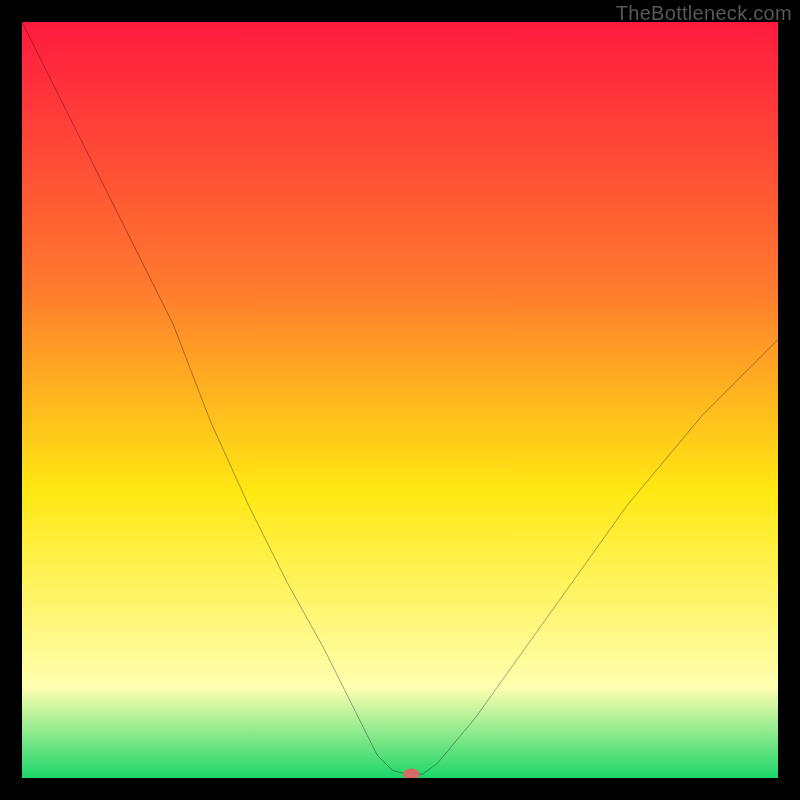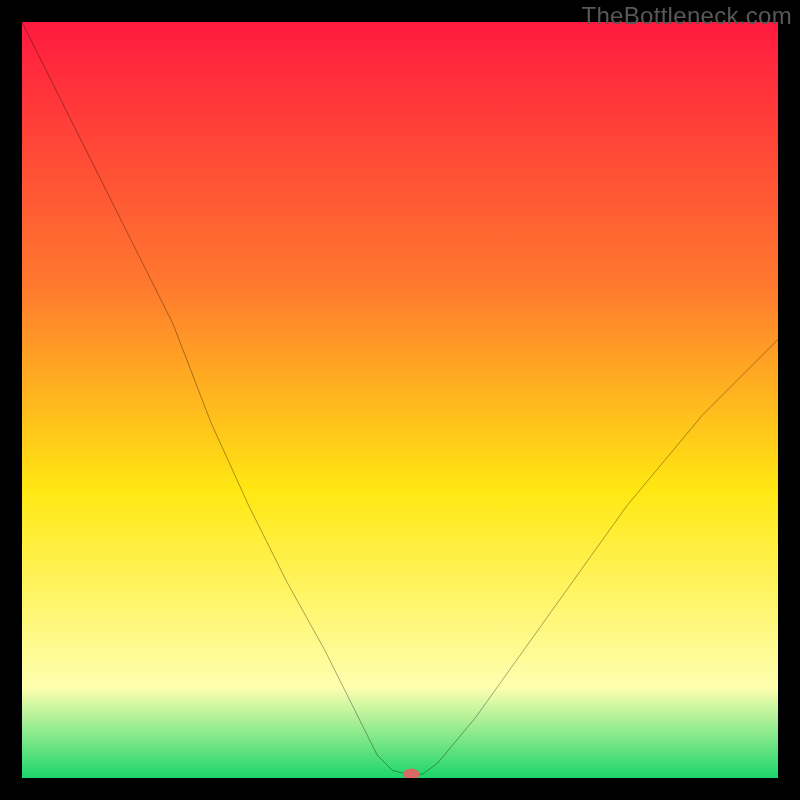--- a/index.html
+++ b/index.html
@@ -28,7 +28,7 @@
     top: 2px;
     right: 8px;
     font-family: Arial, Helvetica, sans-serif;
-    font-size: 24px;
+    font-size: 20px;
     font-weight: 500;
     color: #585858;
     letter-spacing: 0.3px;

